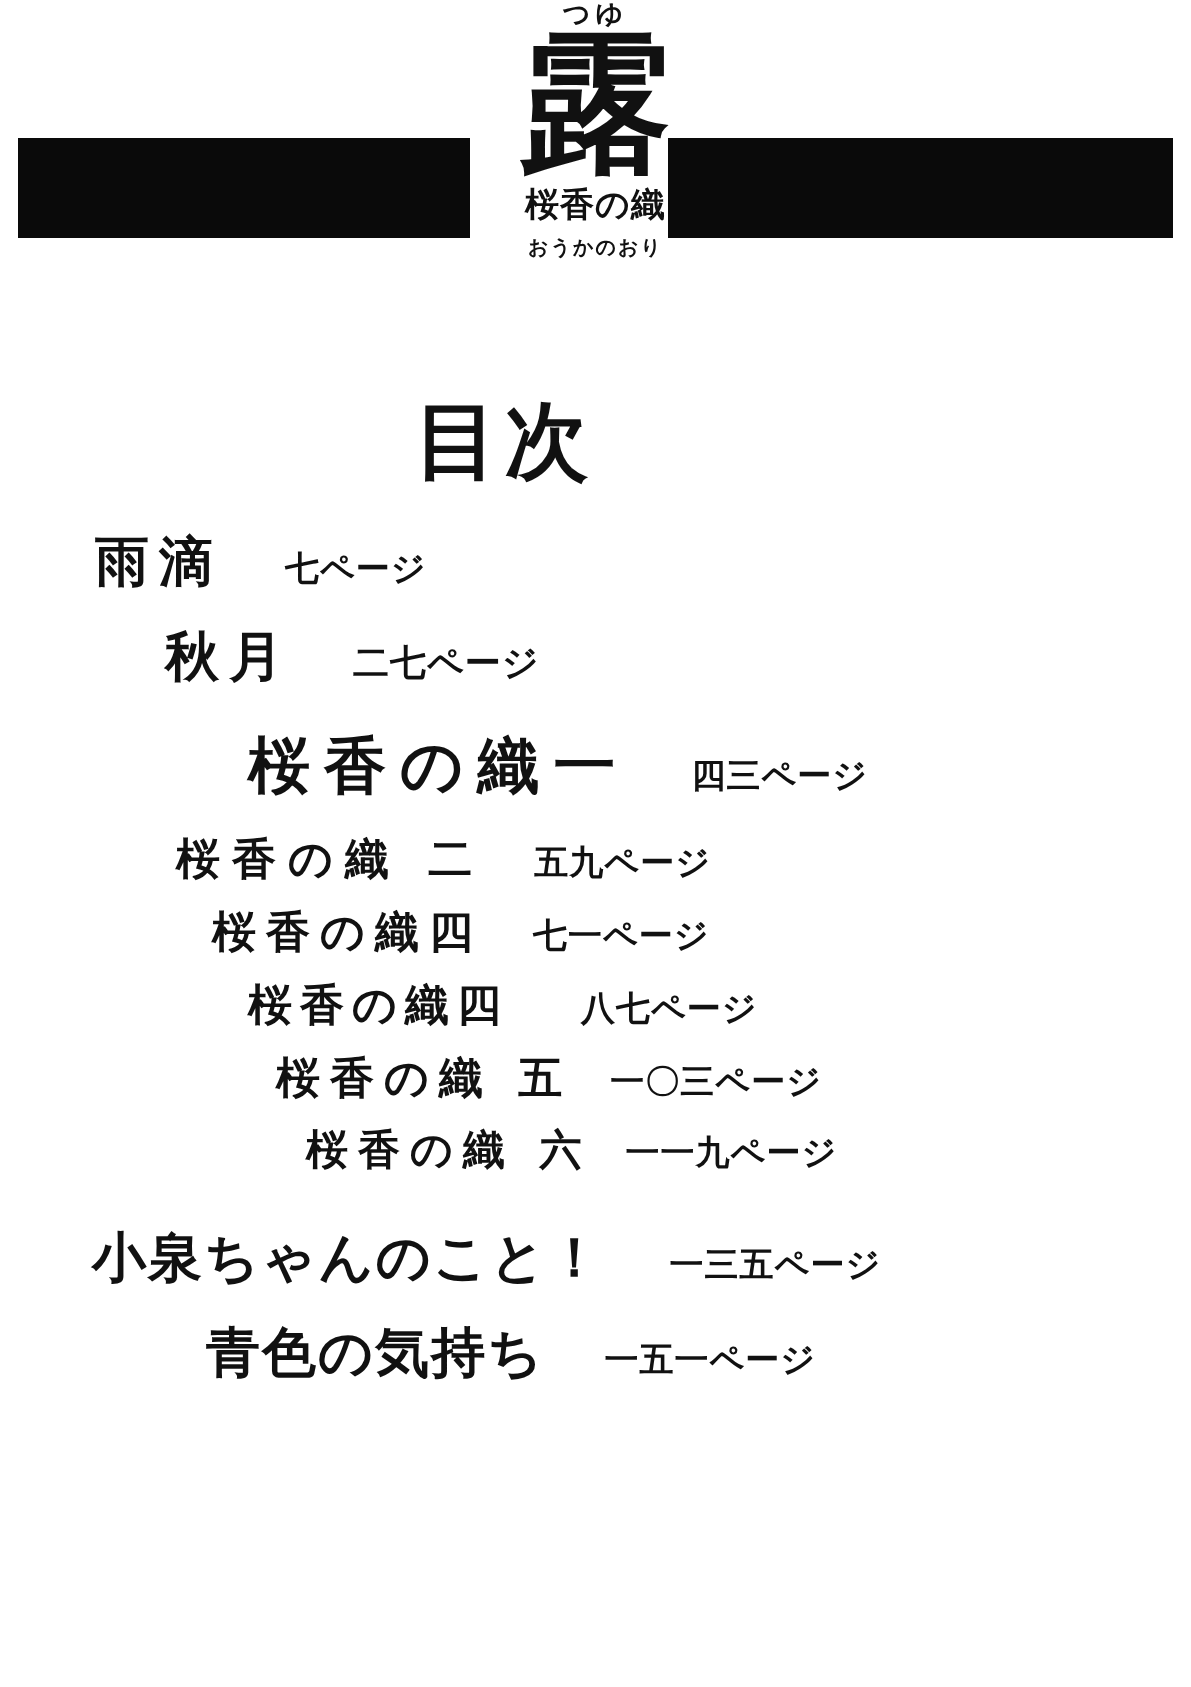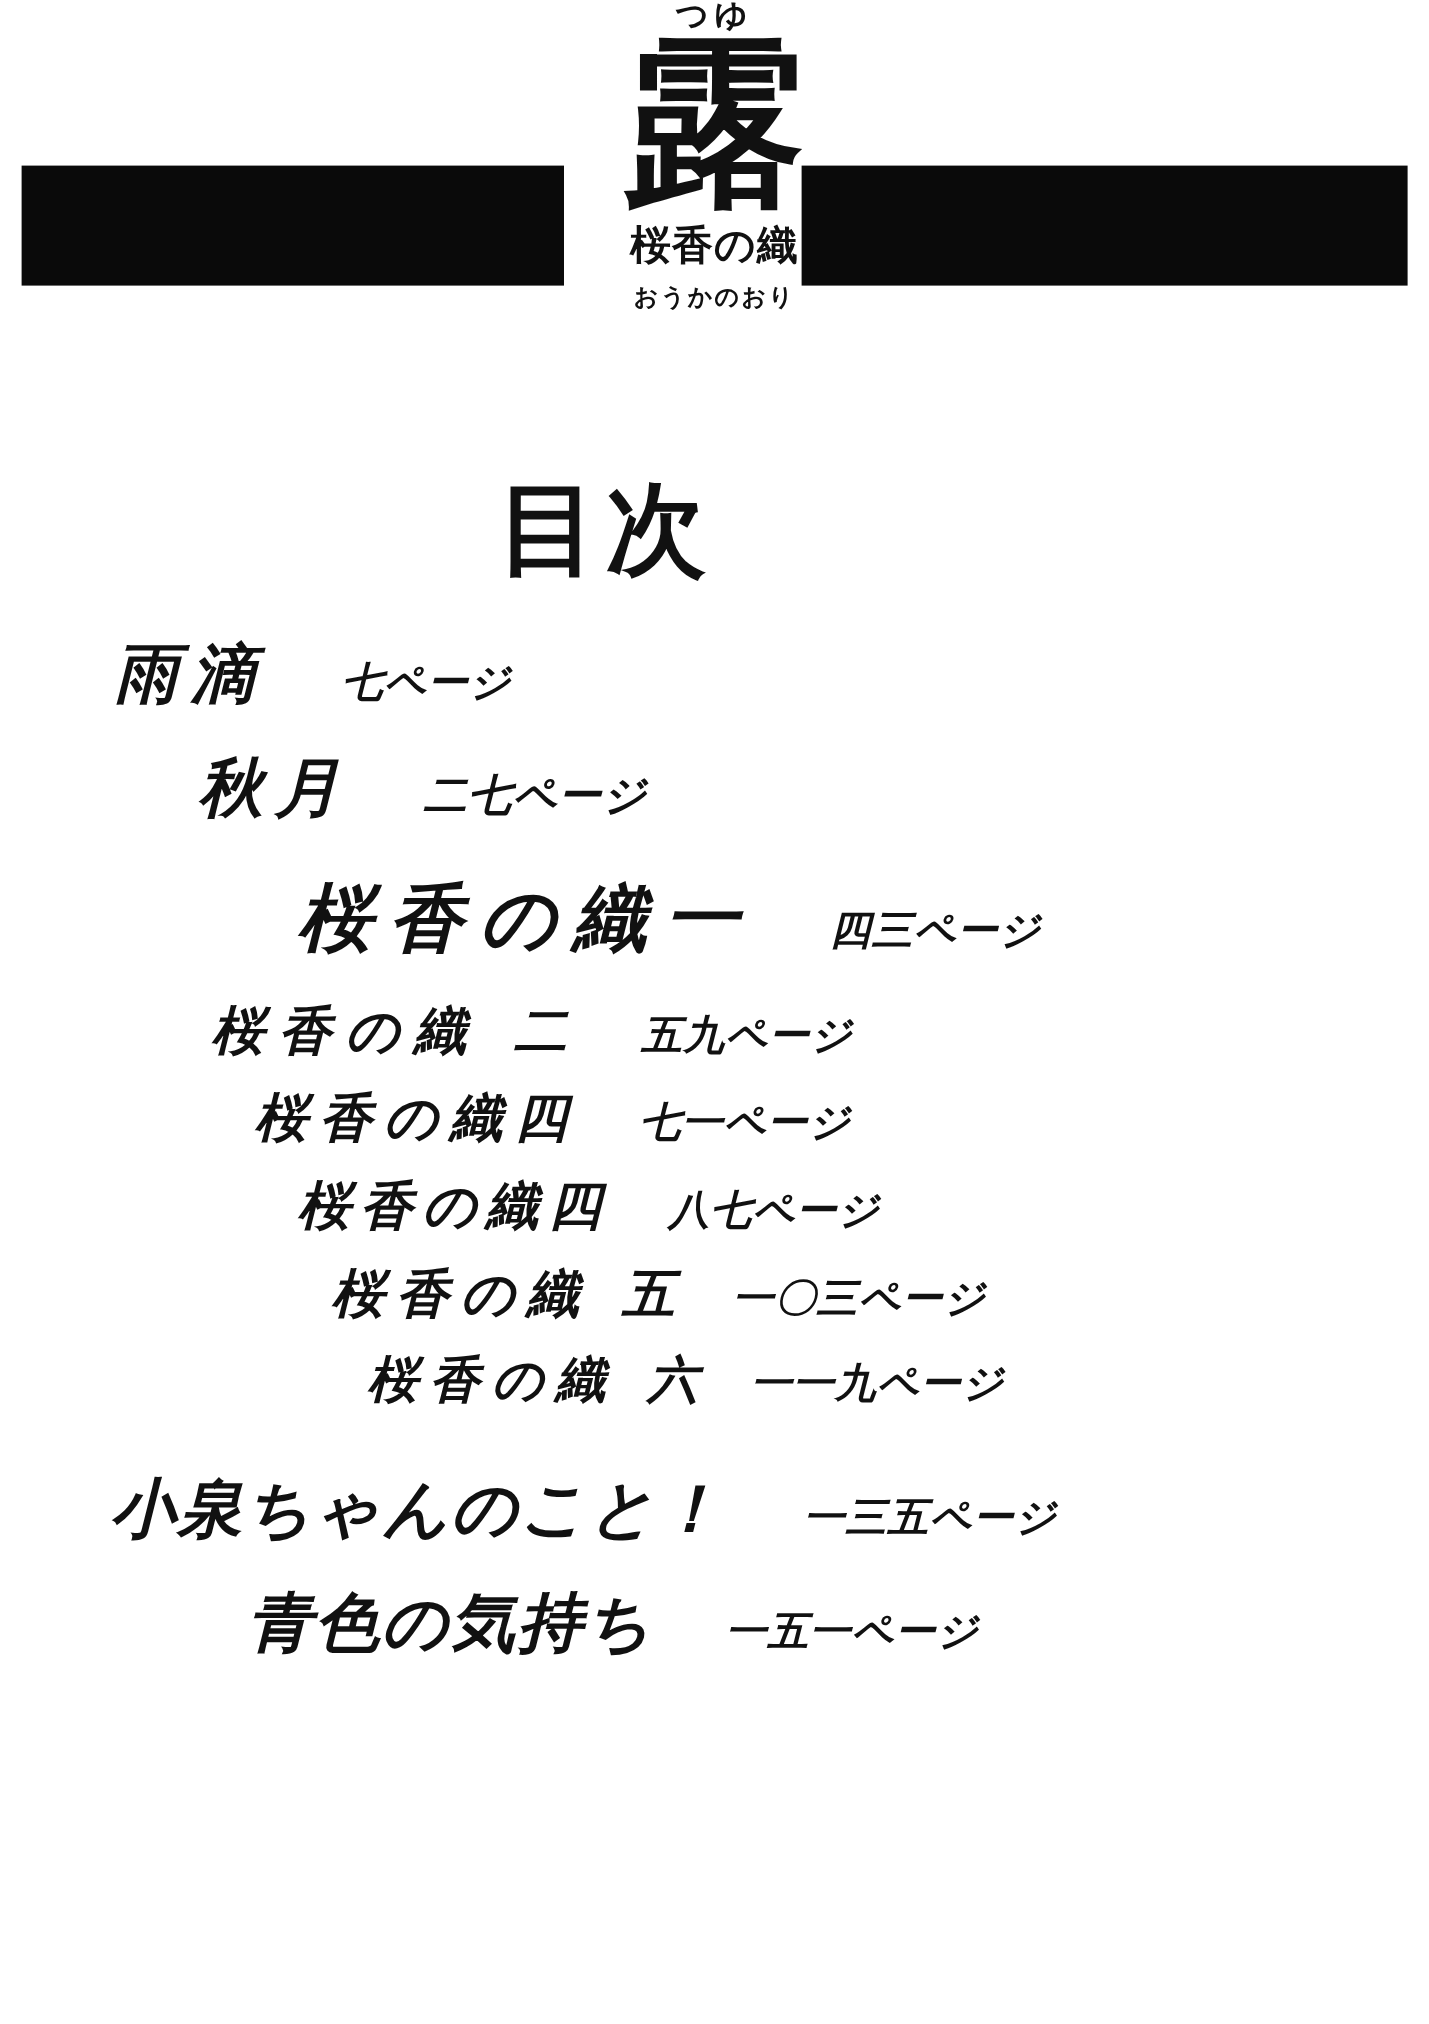--- a/index.html
+++ b/index.html
@@ -94,7 +94,6 @@
     display: block;
     white-space: nowrap;
     font-family: "DejaVu Serif", serif;
-    font-style: italic;
   }
   .toc-title {
     display: inline-block;

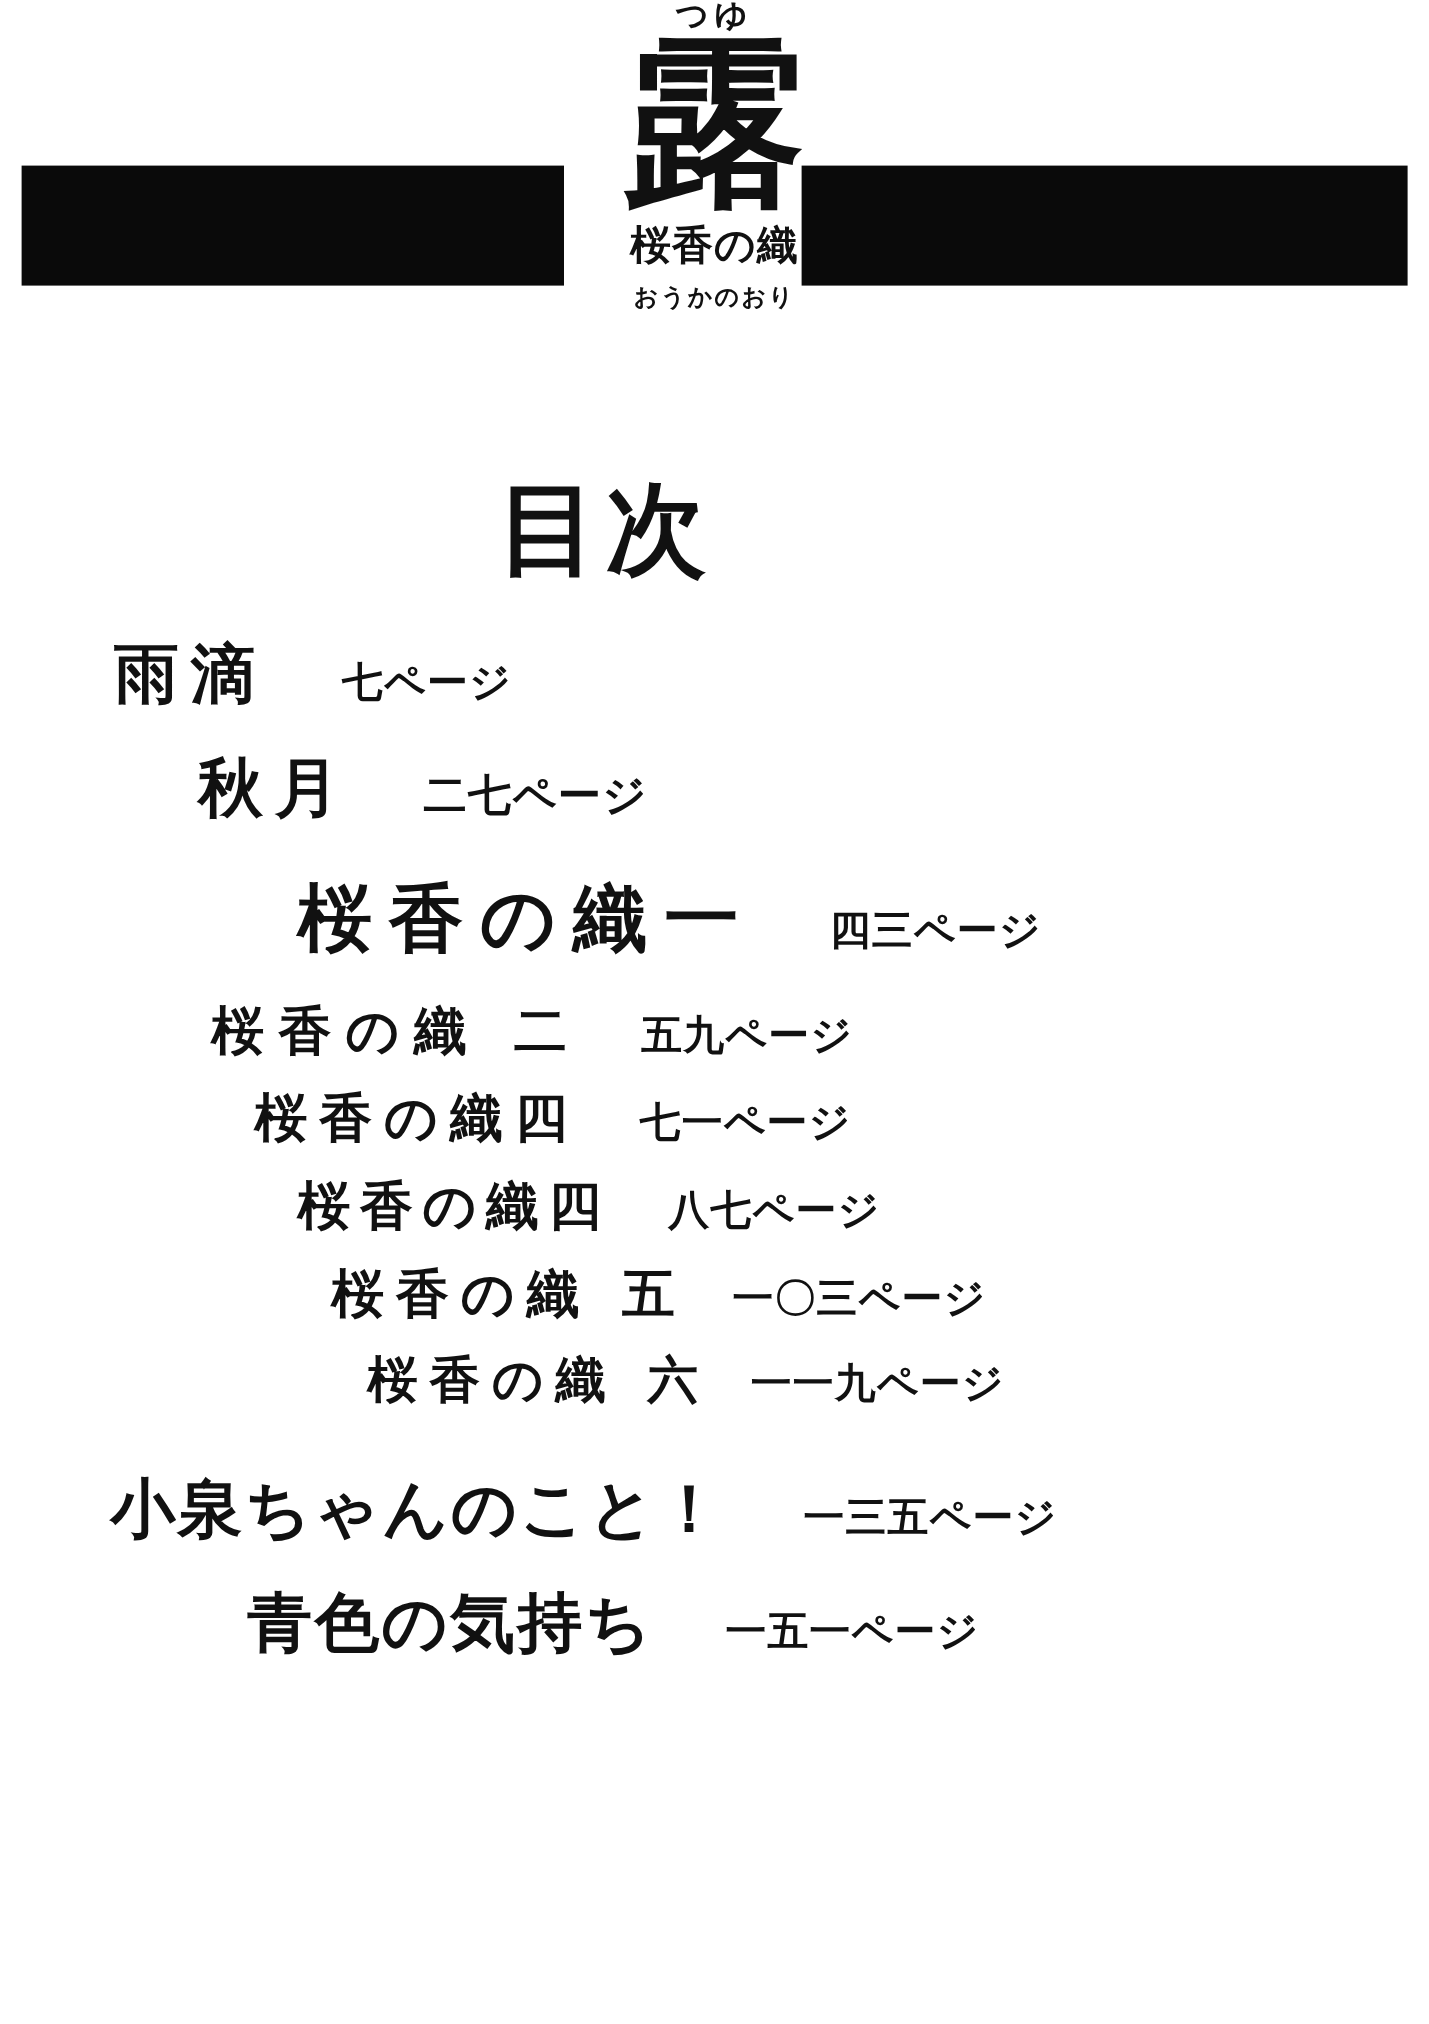--- a/index.html
+++ b/index.html
@@ -128,7 +128,7 @@
 
   .r5  { margin-left: 248px; margin-top: 14px;  }
   .r5 .toc-title { font-size: 44px; letter-spacing: 8px; }
-  .r5 .toc-page  { font-size: 34px; margin-left: 48px; letter-spacing: 1px; }
+  .r5 .toc-page  { font-size: 34px; margin-left: 72px; letter-spacing: 1px; }
 
   .r6  { margin-left: 276px; margin-top: 14px;  }
   .r6 .toc-title { font-size: 44px; letter-spacing: 10px; }

